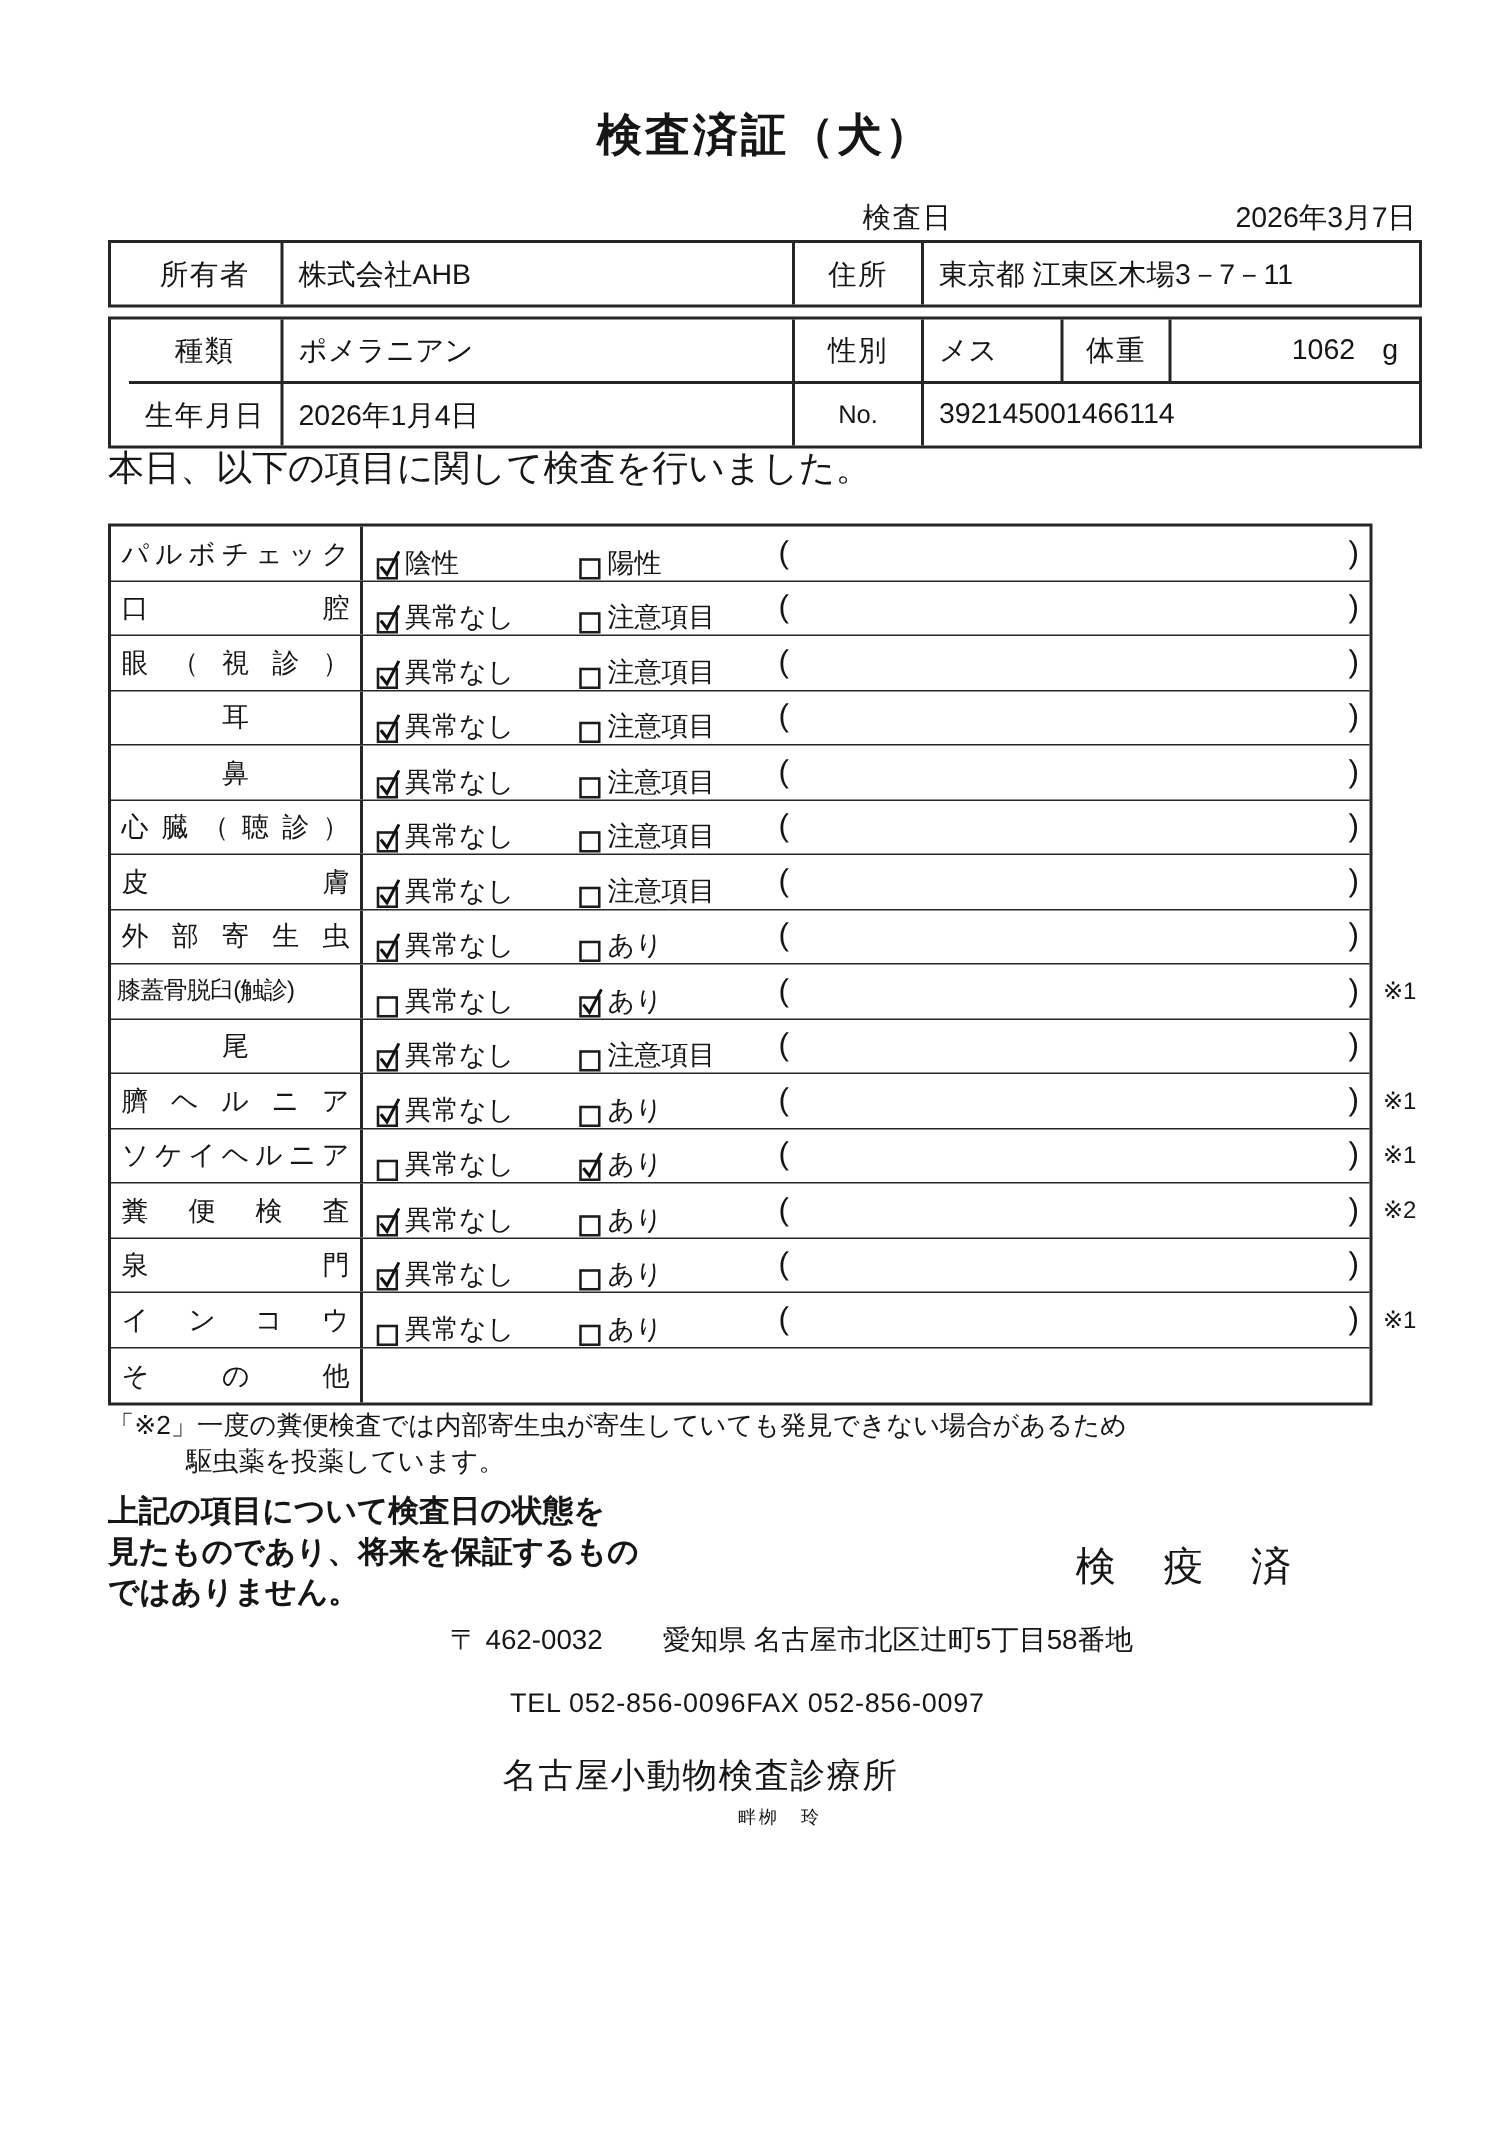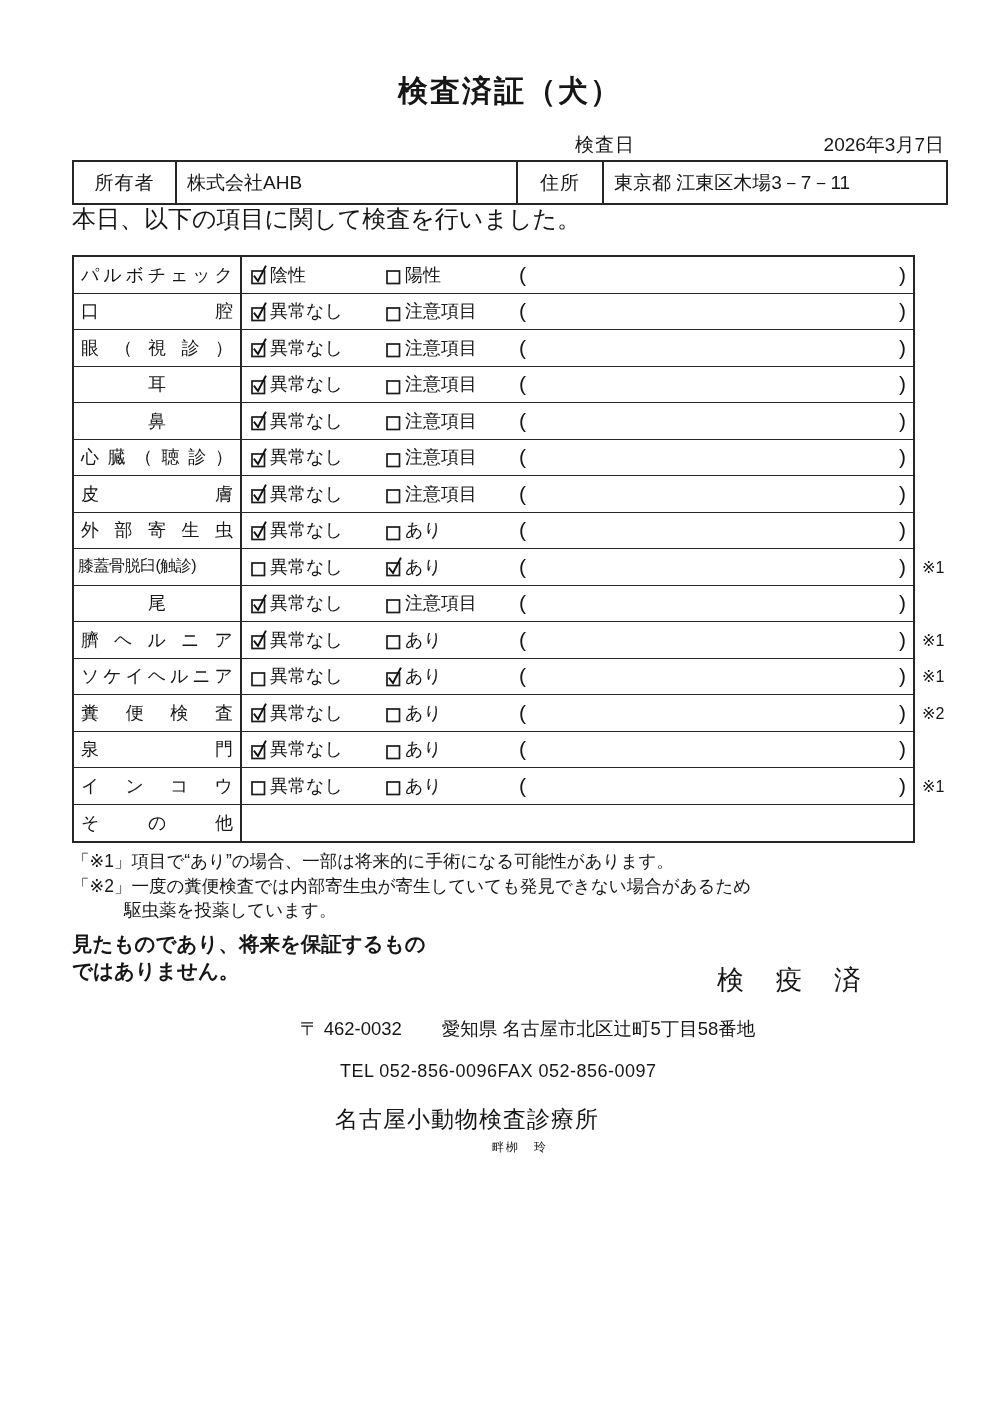--- a/index.html
+++ b/index.html
@@ -20,7 +20,7 @@
   .exam-date-row .val { position: absolute; right: 4px; top: 2px; }
 
   
-  .htable { border: 2px solid #262626; box-sizing: content-box; }
+  .htable { border: 2px solid #262626; box-sizing: content-box; padding-left: 12px; }
   .owner-table { margin-top: 2px; display: grid; grid-template-columns: 103px 341px 86px 1fr; height: 41px; }
   .hcell { display: flex; align-items: center; border-right: 2px solid #262626; box-sizing: border-box; font-size: 19px; overflow: hidden; white-space: nowrap; }
   .hcell:last-child { border-right: none; }

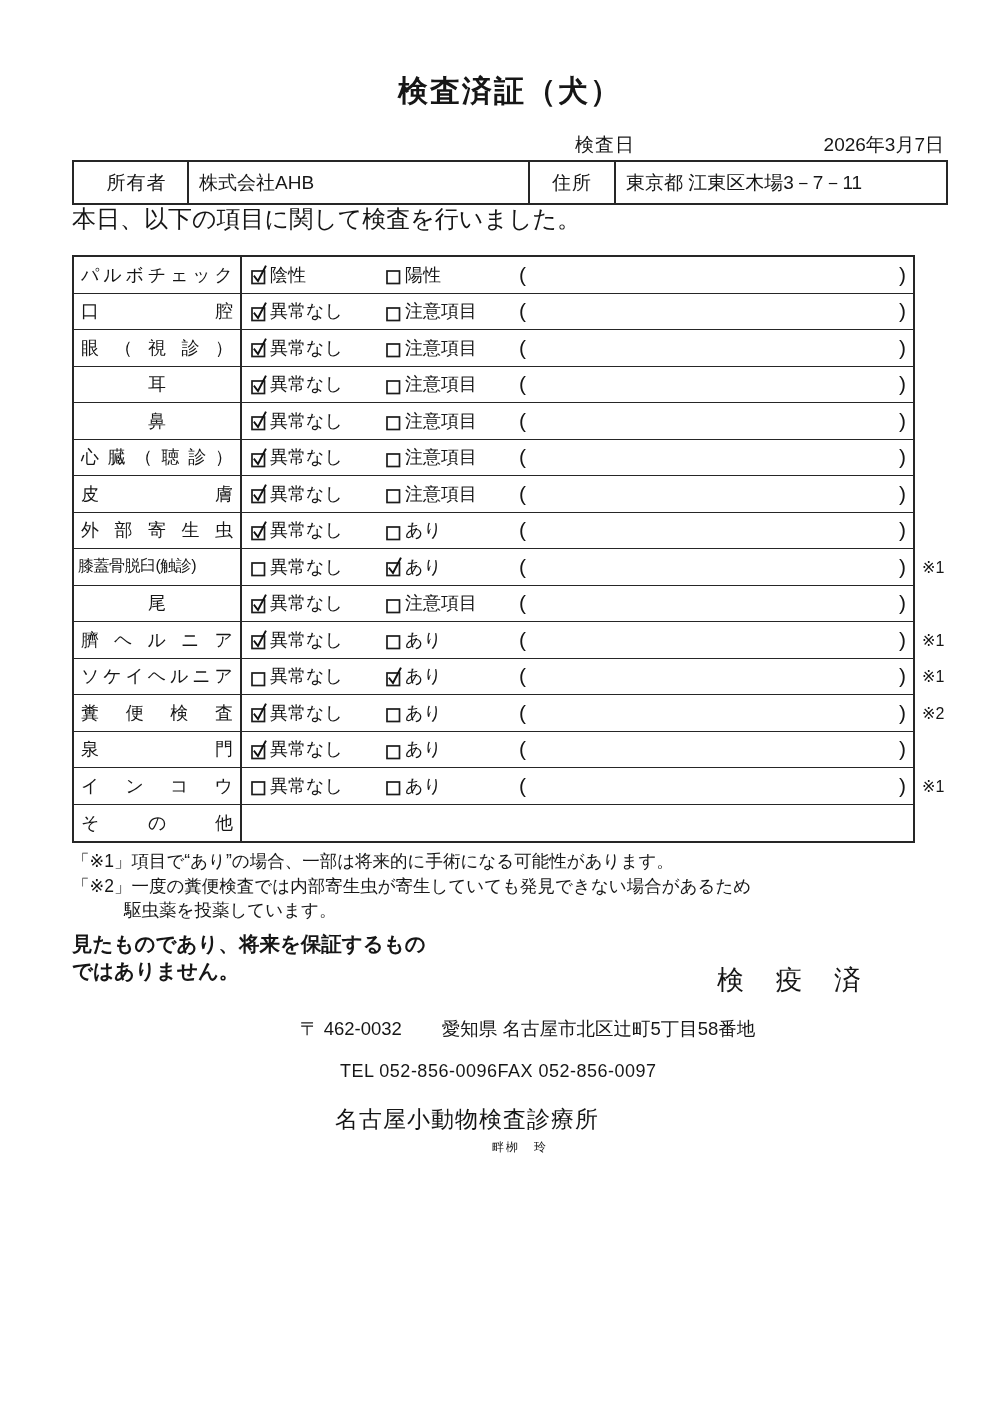--- a/index.html
+++ b/index.html
@@ -96,6 +96,25 @@
     <div class="hcell value">東京都 江東区木場3－7－11</div>
   </div>
 
+  <div class="htable animal-table">
+    <div class="animal-row1">
+      <div class="hcell label">種類</div>
+      <div class="hcell value">ポメラニアン</div>
+      <div class="hcell label">性別</div>
+      <div class="hcell value">メス</div>
+      <div class="hcell label">体重</div>
+      <div class="hcell weight-value">
+        <span>1062</span>
+        <span>g</span>
+      </div>
+    </div>
+    <div class="animal-row2">
+      <div class="hcell label">生年月日</div>
+      <div class="hcell value">2026年1月4日</div>
+      <div class="hcell label no-label">No.</div>
+      <div class="hcell value">392145001466114</div>
+    </div>
+  </div>
 
   <p class="intro">本日、以下の項目に関して検査を行いました。</p>
 

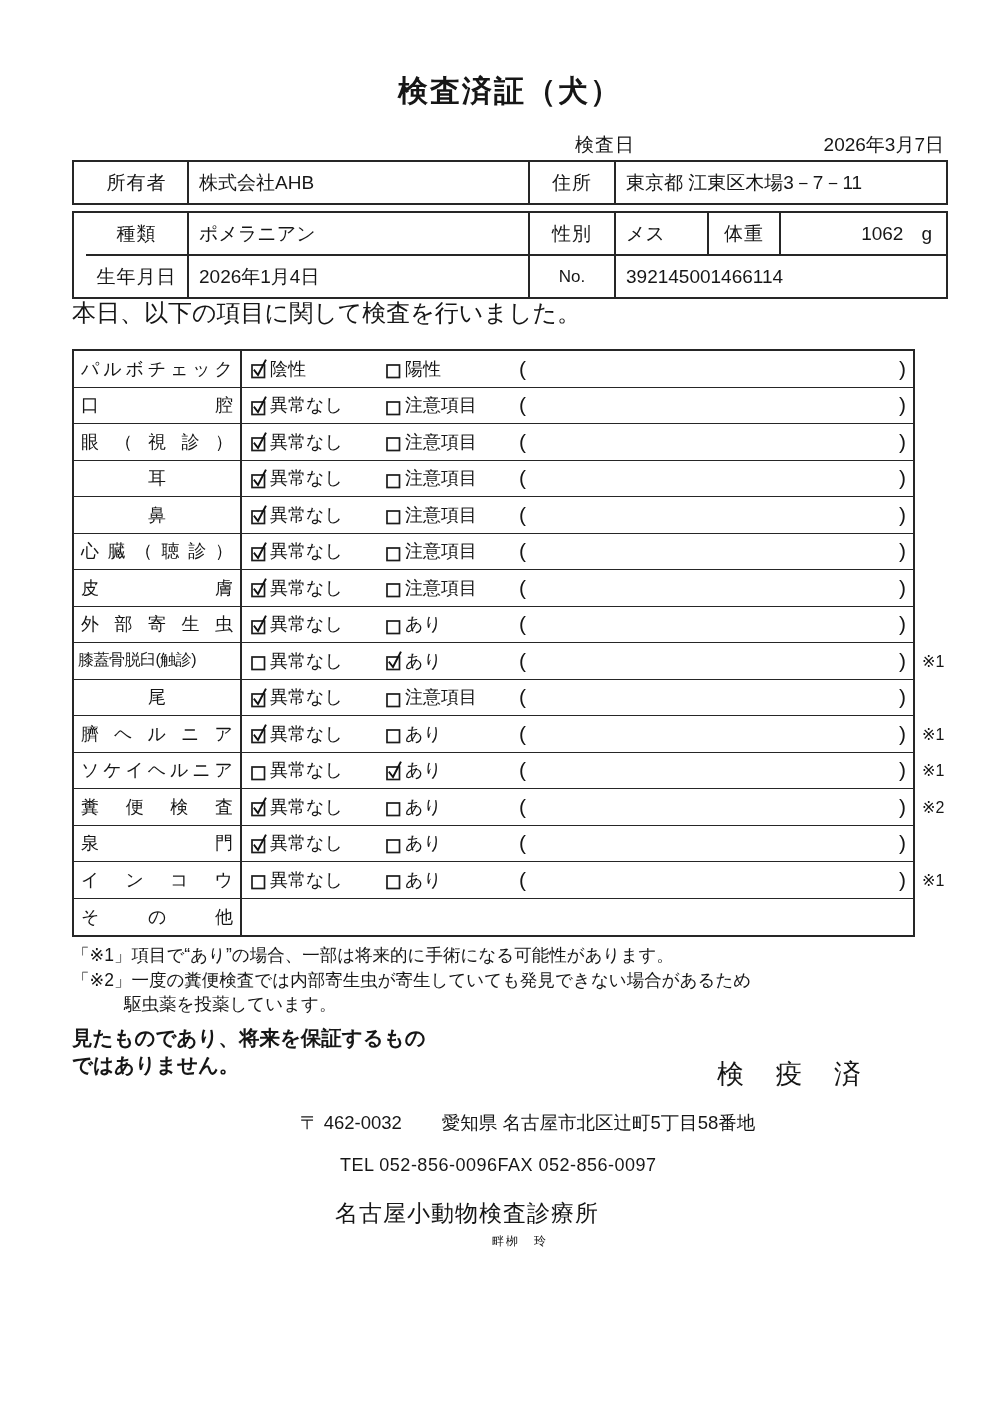--- a/index.html
+++ b/index.html
@@ -45,7 +45,7 @@
   .crow-label.align-left { justify-content: flex-start; }
   .crow-label.compact { font-size: 16px; letter-spacing: -0.5px; padding: 0 4px; }
   .crow-content { position: relative; flex: 1 1 auto; font-size: 18px; }
-  .opt { position: absolute; top: 0; height: 100%; display: flex; align-items: center; gap: 2px; }
+  .opt { position: absolute; top: 0; height: 100%; display: flex; align-items: flex-end; gap: 2px; }
   .opt.opt1 { left: 8px; }
   .opt.opt2 { left: 143px; }
   .cb { display: inline-flex; }

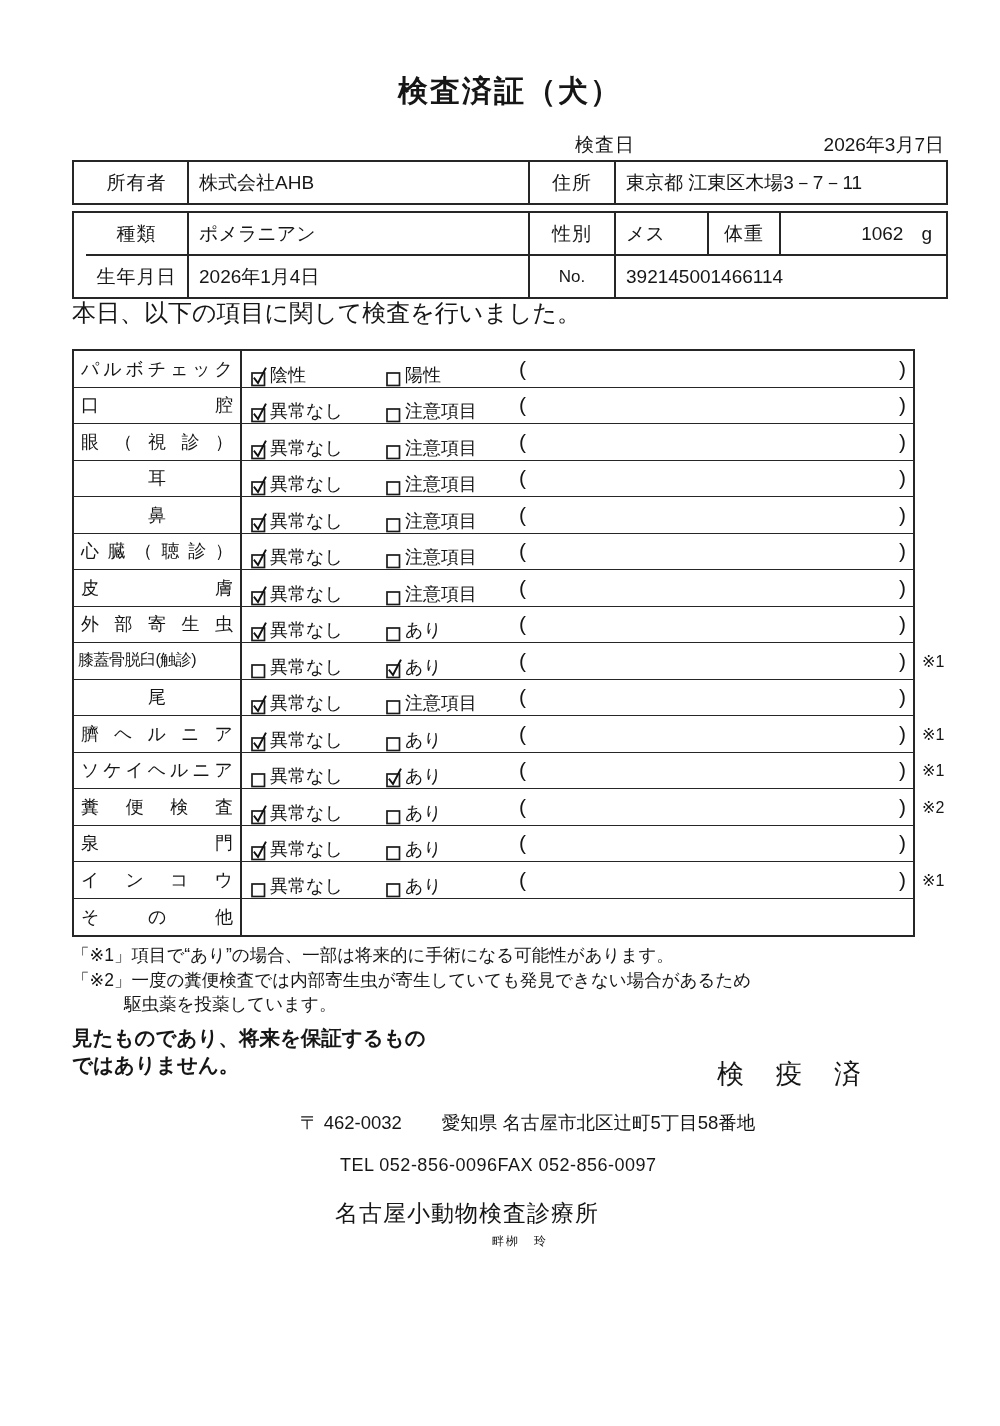--- a/index.html
+++ b/index.html
@@ -580,7 +580,6 @@
   </div>
     </div>
 
-  <div class="fn fn1">「※1」項目で“あり”の場合、一部は将来的に手術になる可能性があります。</div>
   <div class="fn fn2">「※2」一度の糞便検査では内部寄生虫が寄生していても発見できない場合があるため</div>
   <div class="fn fn3">駆虫薬を投薬しています。</div>
 

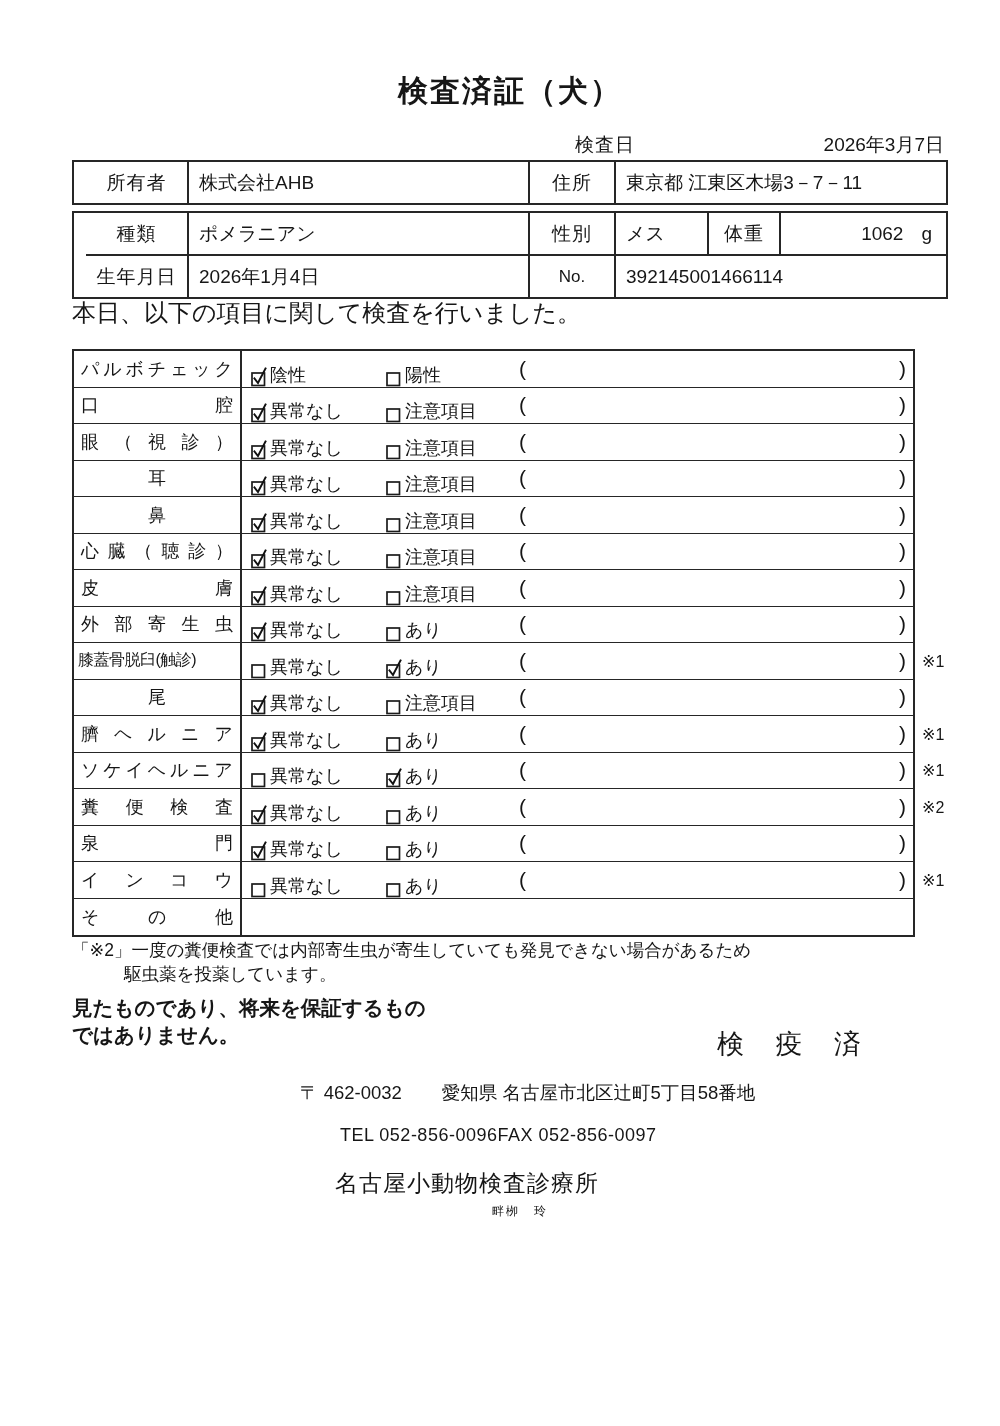--- a/index.html
+++ b/index.html
@@ -585,6 +585,7 @@
 
   <div class="disclaimer-block">
     <div class="disclaimer">
+      <div>上記の項目について検査日の状態を</div>
       <div>見たものであり、将来を保証するもの</div>
       <div>ではありません。</div>
     </div>

